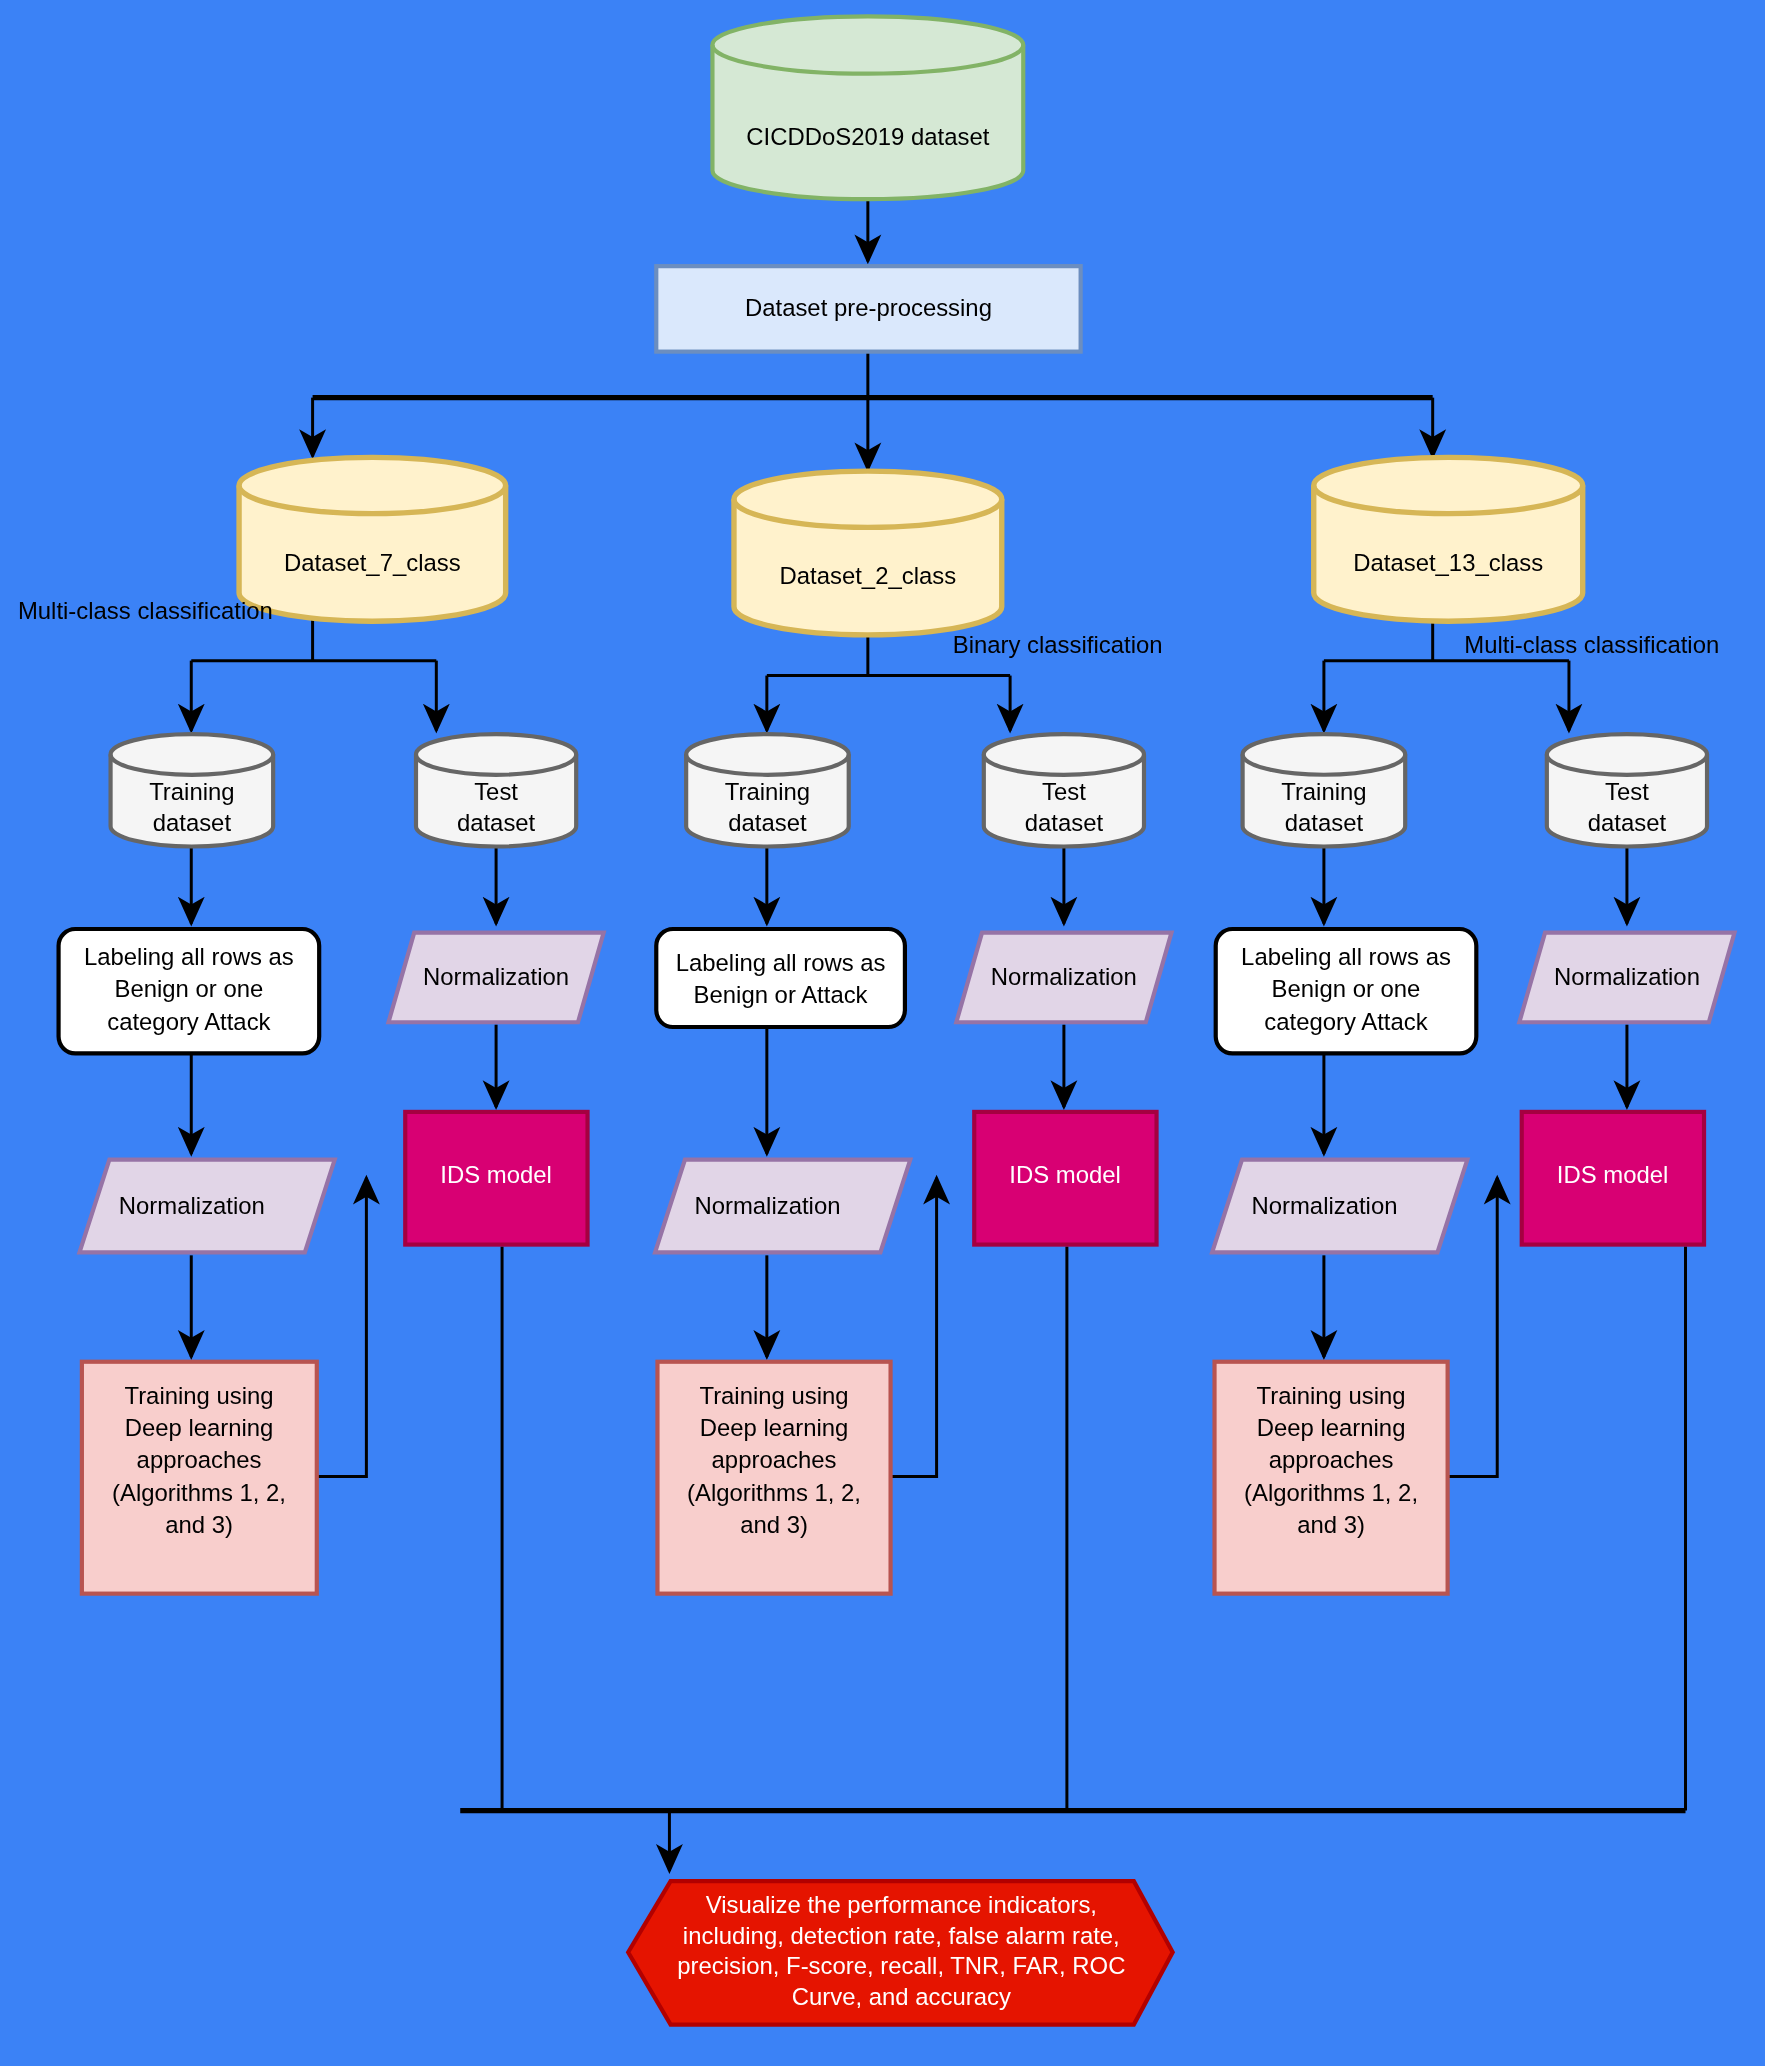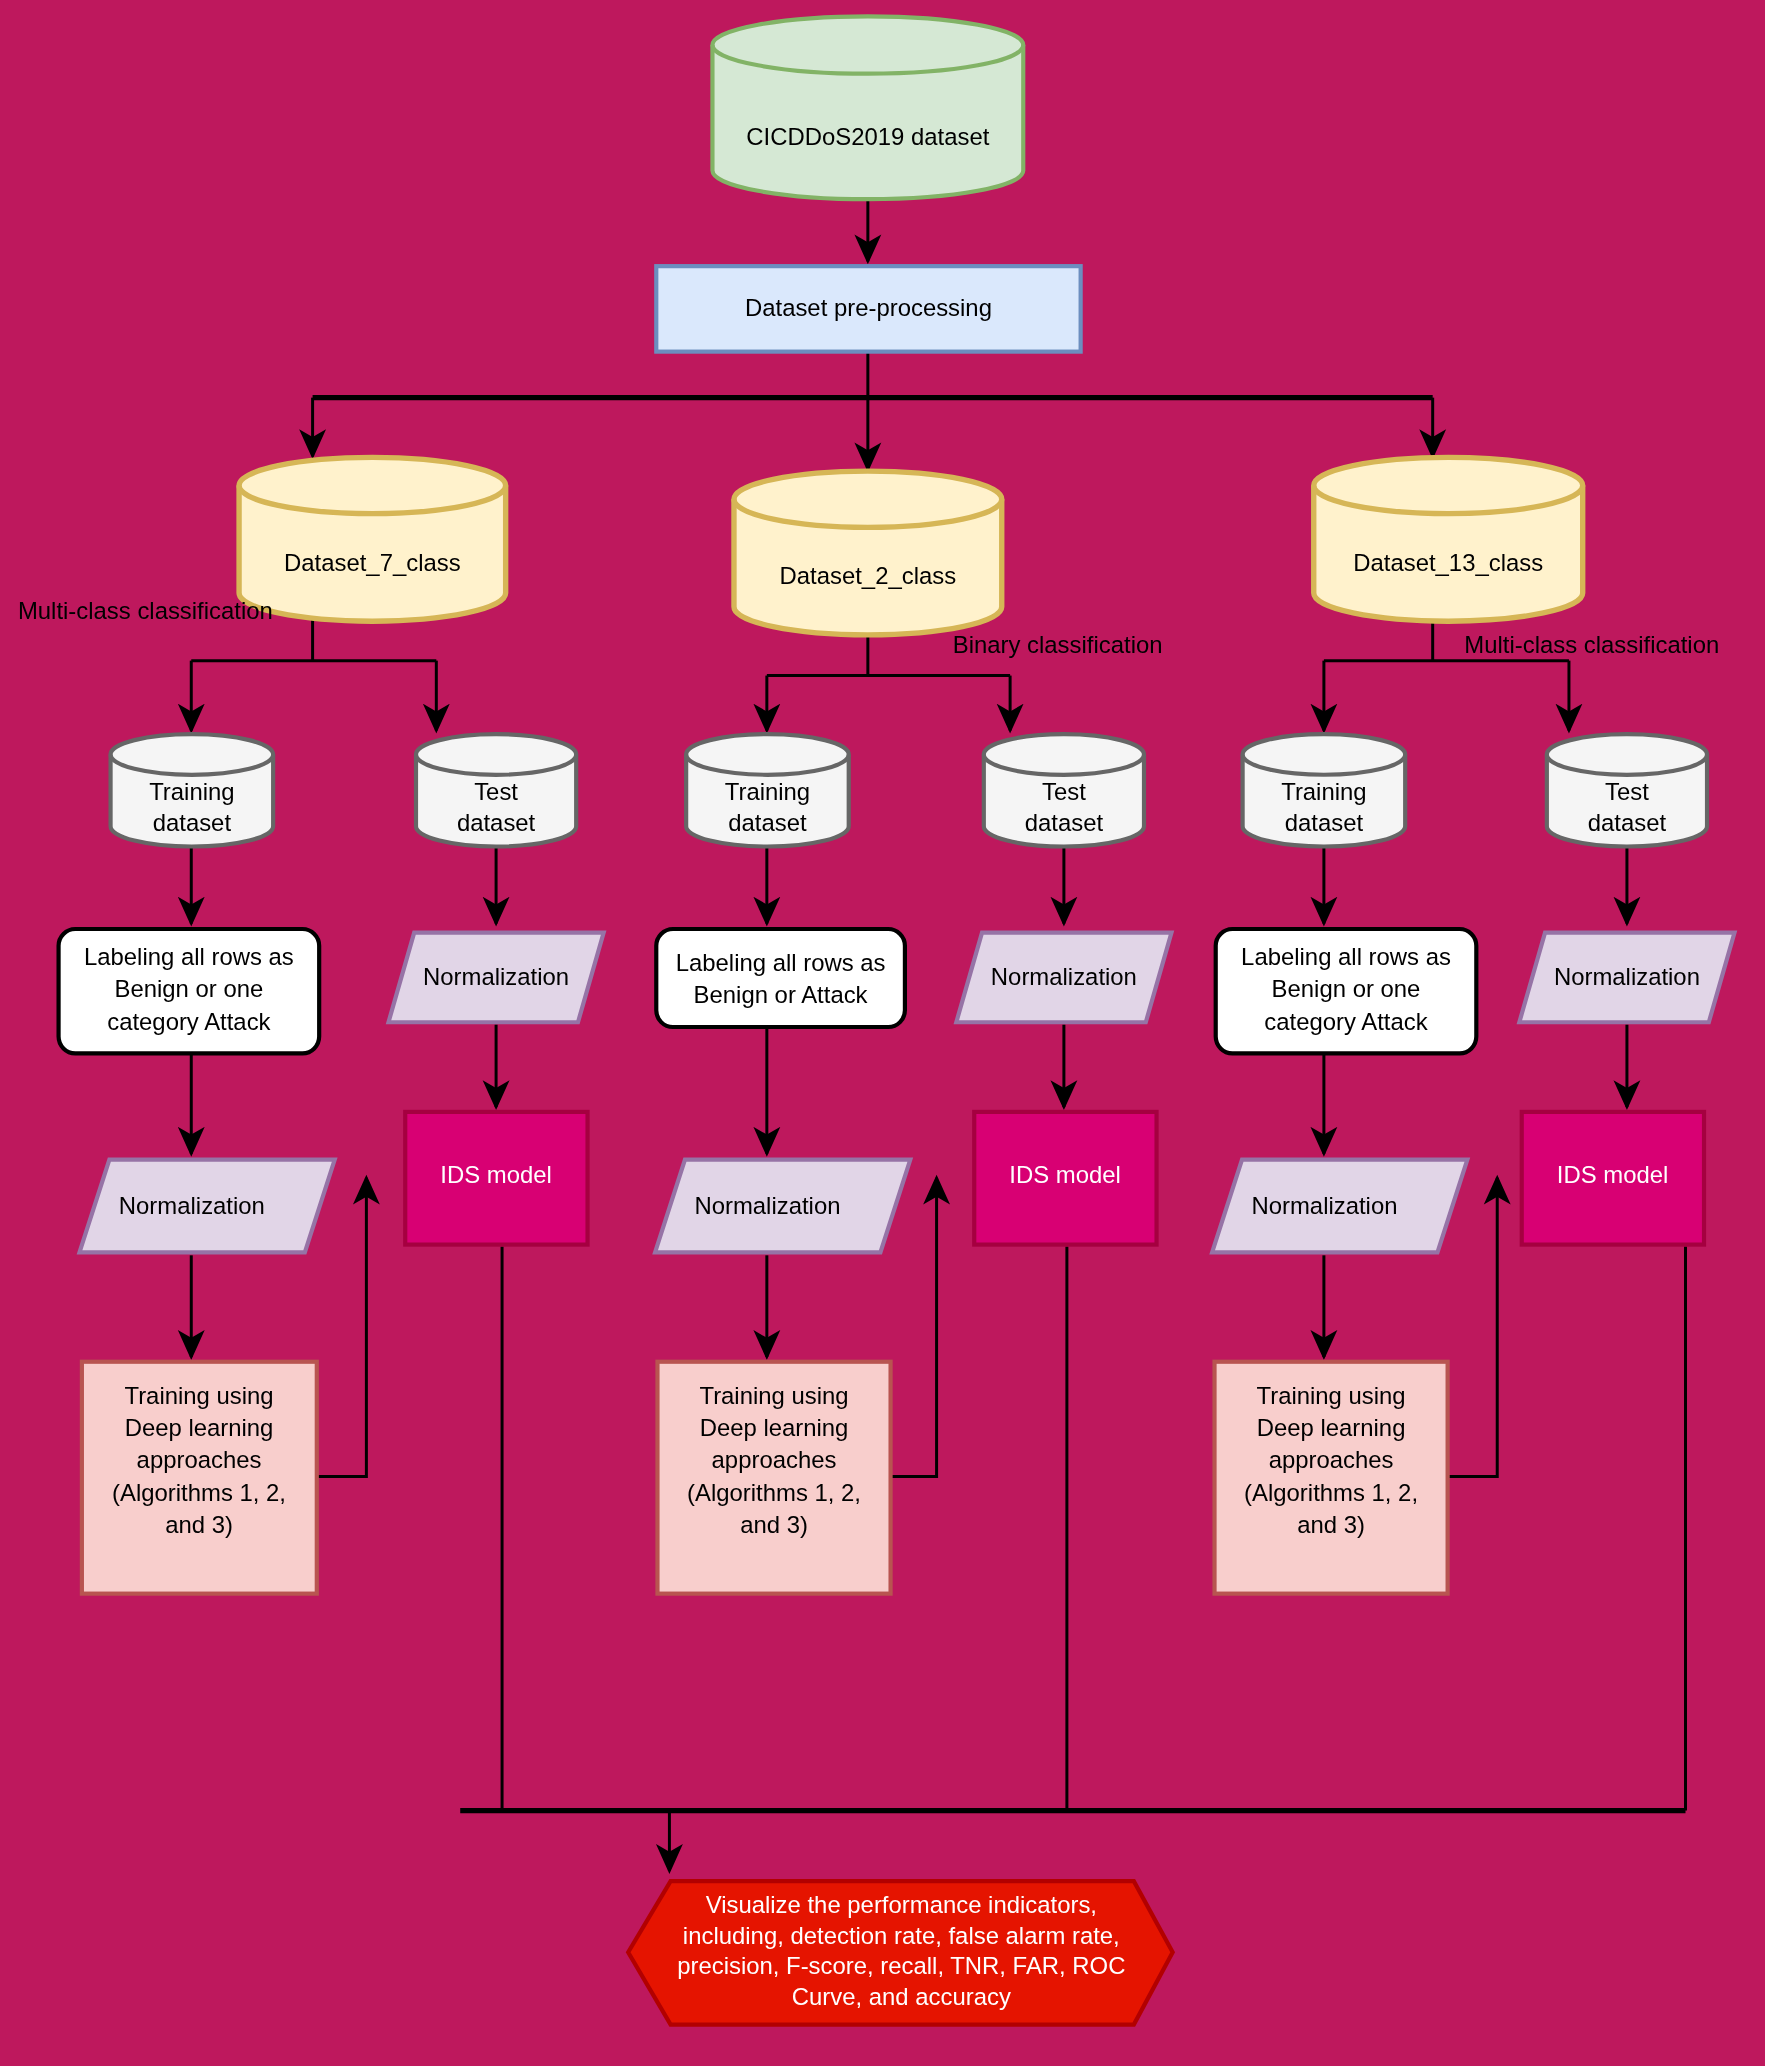--- a/index.html
+++ b/index.html
@@ -7,7 +7,7 @@
     position:relative;
     width:1765px;
     height:2066px;
-    background:#be185d;
+    background:#3b82f6;
     font-family:"Liberation Sans", sans-serif;
   }
   svg.flow{position:absolute;left:0;top:0;width:1765px;height:2066px;}

